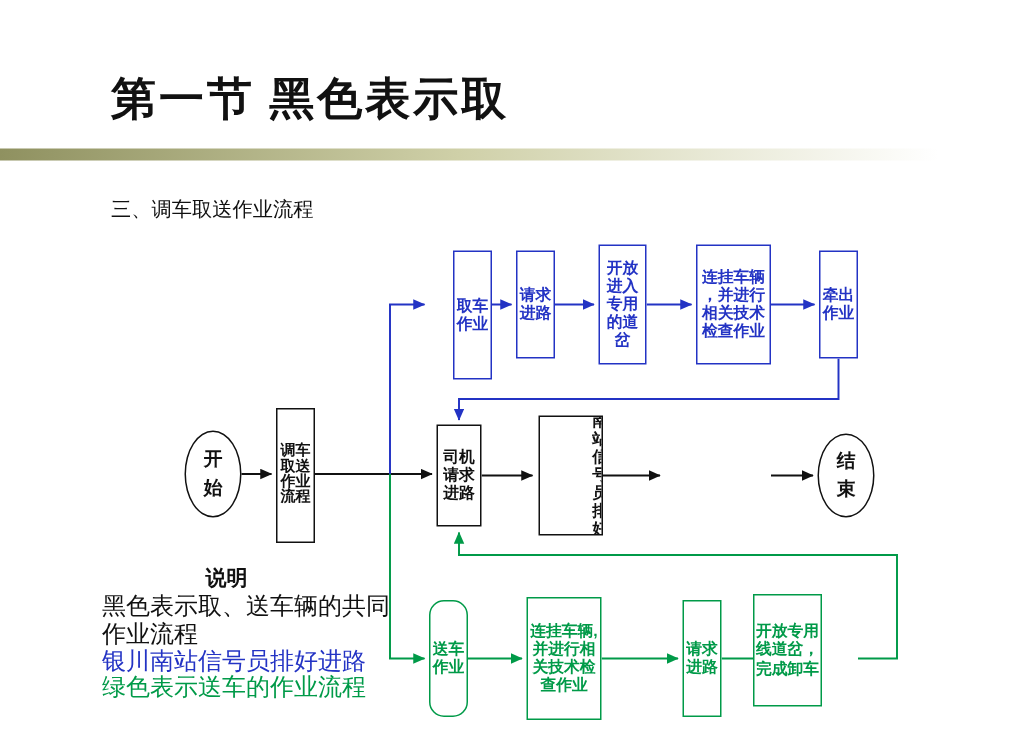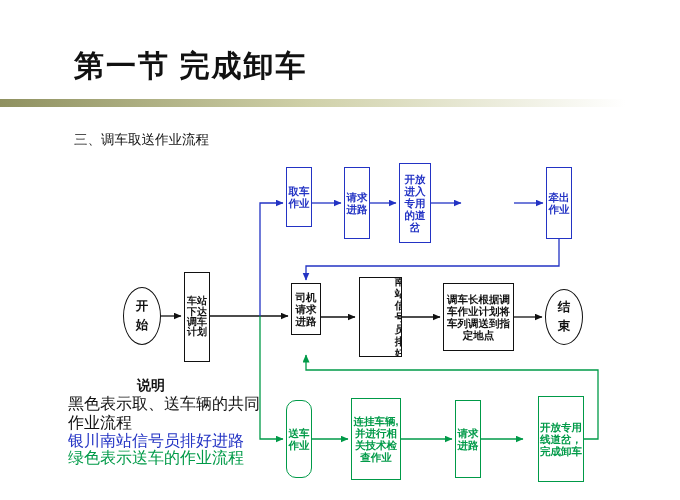--- a/index.html
+++ b/index.html
@@ -36,7 +36,7 @@
 
 <div class="slide">
 
-  <div class="title">第一节  完成卸车</div>
+  <div class="title">第一节  黑色表示取</div>
   <div class="accent"></div>
   <div class="subtitle">三、调车取送作业流程</div>
 

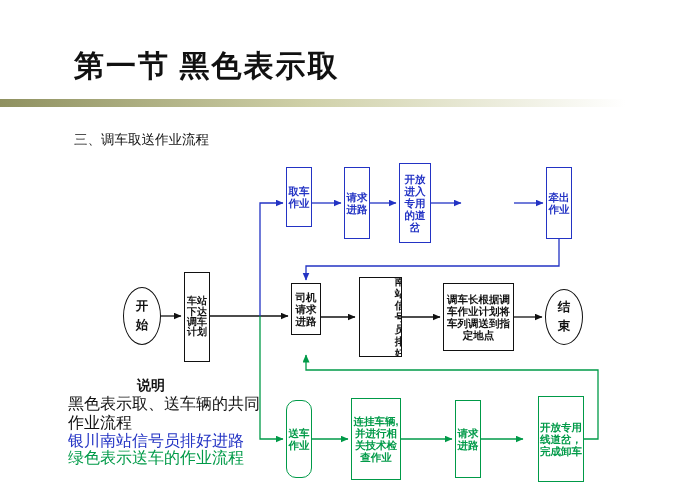--- a/index.html
+++ b/index.html
@@ -84,6 +84,7 @@
   <div class="box blue" style="left:286px;top:167px;width:26px;height:60px;">取车作业</div>
   <div class="box blue" style="left:344px;top:167px;width:26px;height:72px;">请求进路</div>
   <div class="box blue" style="left:399px;top:163px;width:32px;height:80px;">开放进入专用的道岔</div>
+  <div class="box blue" style="left:464px;top:163px;width:50px;height:80px;">连挂车辆，并进行相关技术检查作业</div>
   <div class="box blue" style="left:546px;top:167px;width:26px;height:72px;">牵出作业</div>
 
   <div class="box" style="left:291px;top:283px;width:30px;height:52px;">司机请求进路</div>

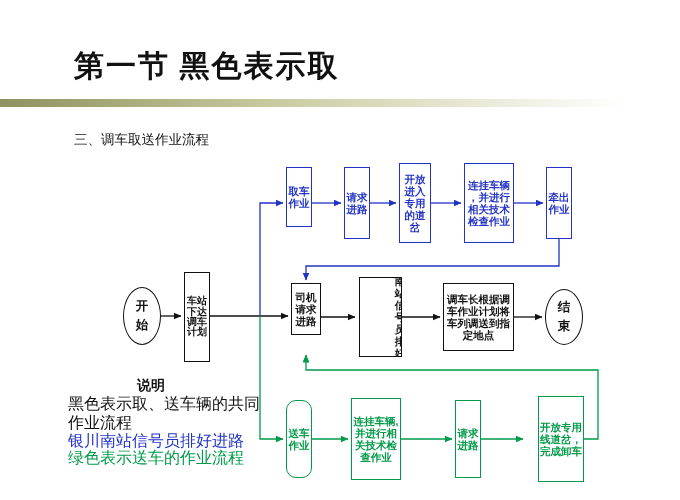--- a/index.html
+++ b/index.html
@@ -81,7 +81,7 @@
   </div>
   <div class="box tight" style="left:184px;top:272px;width:26px;height:90px;">车站下达调车计划</div>
 
-  <div class="box blue" style="left:286px;top:167px;width:26px;height:60px;">取车作业</div>
+  <div class="box blue" style="left:302px;top:167px;width:26px;height:86px;">取车作业</div>
   <div class="box blue" style="left:344px;top:167px;width:26px;height:72px;">请求进路</div>
   <div class="box blue" style="left:399px;top:163px;width:32px;height:80px;">开放进入专用的道岔</div>
   <div class="box blue" style="left:464px;top:163px;width:50px;height:80px;">连挂车辆，并进行相关技术检查作业</div>

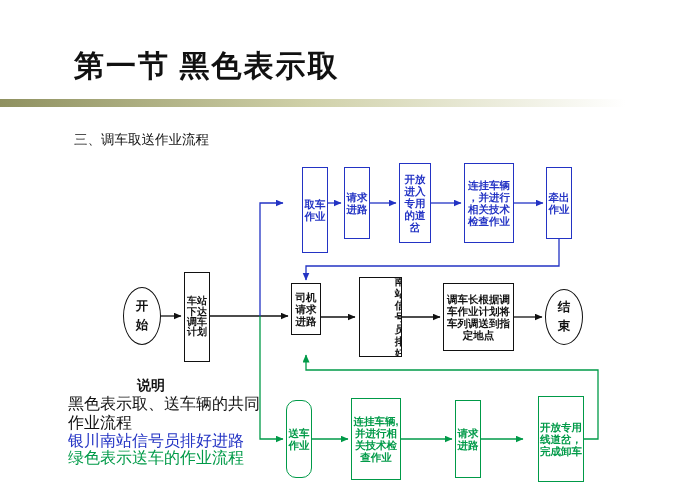--- a/index.html
+++ b/index.html
@@ -79,7 +79,7 @@
   <div class="box oval" style="left:123px;top:287px;width:38px;height:58px;">
     <span class="vspan">开始</span>
   </div>
-  <div class="box tight" style="left:184px;top:272px;width:26px;height:90px;">车站下达调车计划</div>
+  <div class="box tight" style="left:184px;top:272px;width:26px;height:90px;">调车取送作业流程</div>
 
   <div class="box blue" style="left:302px;top:167px;width:26px;height:86px;">取车作业</div>
   <div class="box blue" style="left:344px;top:167px;width:26px;height:72px;">请求进路</div>

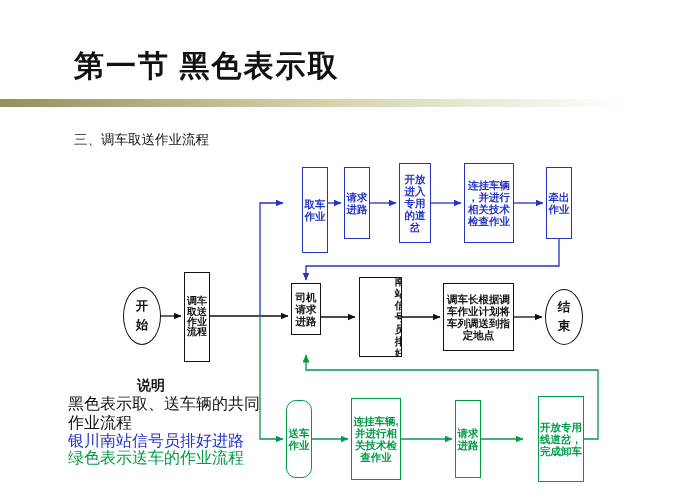--- a/index.html
+++ b/index.html
@@ -87,7 +87,7 @@
   <div class="box blue" style="left:464px;top:163px;width:50px;height:80px;">连挂车辆，并进行相关技术检查作业</div>
   <div class="box blue" style="left:546px;top:167px;width:26px;height:72px;">牵出作业</div>
 
-  <div class="box" style="left:291px;top:283px;width:30px;height:52px;">司机请求进路</div>
+  <div class="box" style="left:291px;top:283px;width:30px;height:68px;">司机请求进路</div>
   <div class="box" style="left:359px;top:277px;width:30px;height:80px;padding-left:40px;">银川南站信号员排好进路</div>
   <div class="box" style="left:443px;top:283px;width:71px;height:68px;">调车长根据调车作业计划将车列调送到指定地点</div>
   <div class="box oval" style="left:545px;top:289px;width:38px;height:56px;">

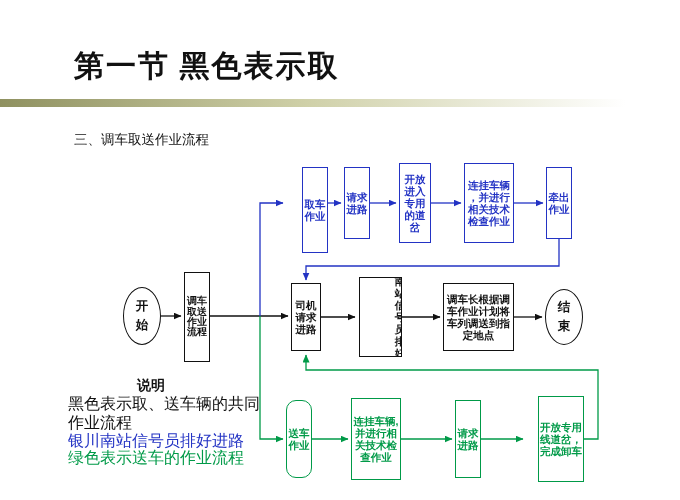--- a/index.html
+++ b/index.html
@@ -89,7 +89,6 @@
 
   <div class="box" style="left:291px;top:283px;width:30px;height:68px;">司机请求进路</div>
   <div class="box" style="left:359px;top:277px;width:30px;height:80px;padding-left:40px;">银川南站信号员排好进路</div>
-  <div class="box" style="left:443px;top:283px;width:71px;height:68px;">调车长根据调车作业计划将车列调送到指定地点</div>
   <div class="box oval" style="left:545px;top:289px;width:38px;height:56px;">
     <span class="vspan">结束</span>
   </div>

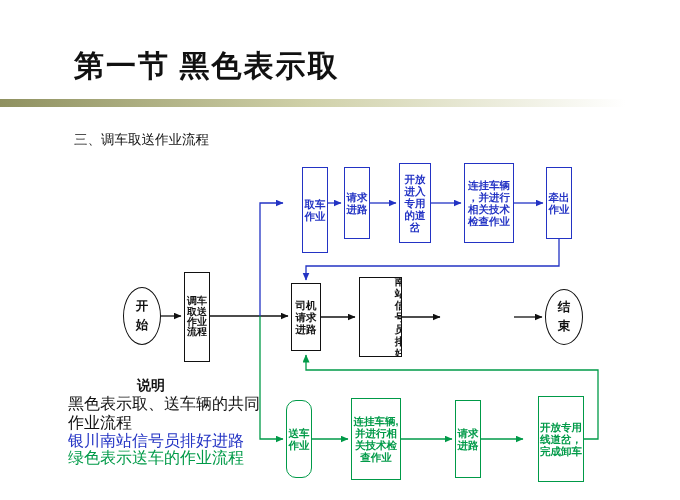--- a/index.html
+++ b/index.html
@@ -96,7 +96,7 @@
   <div class="box green" style="left:286px;top:400px;width:26px;height:78px;border-radius:10px;">送车作业</div>
   <div class="box green" style="left:351px;top:398px;width:50px;height:82px;">连挂车辆,并进行相关技术检查作业</div>
   <div class="box green" style="left:455px;top:400px;width:26px;height:78px;">请求进路</div>
-  <div class="box green" style="left:538px;top:396px;width:46px;height:86px;">开放专用线道岔，完成卸车</div>
+  <div class="box green" style="left:502px;top:396px;width:46px;height:75px;">开放专用线道岔，完成卸车</div>
 
   <div class="legend-h">说明</div>
   <div class="lg" style="top:394px;">黑色表示取、送车辆的共同</div>

